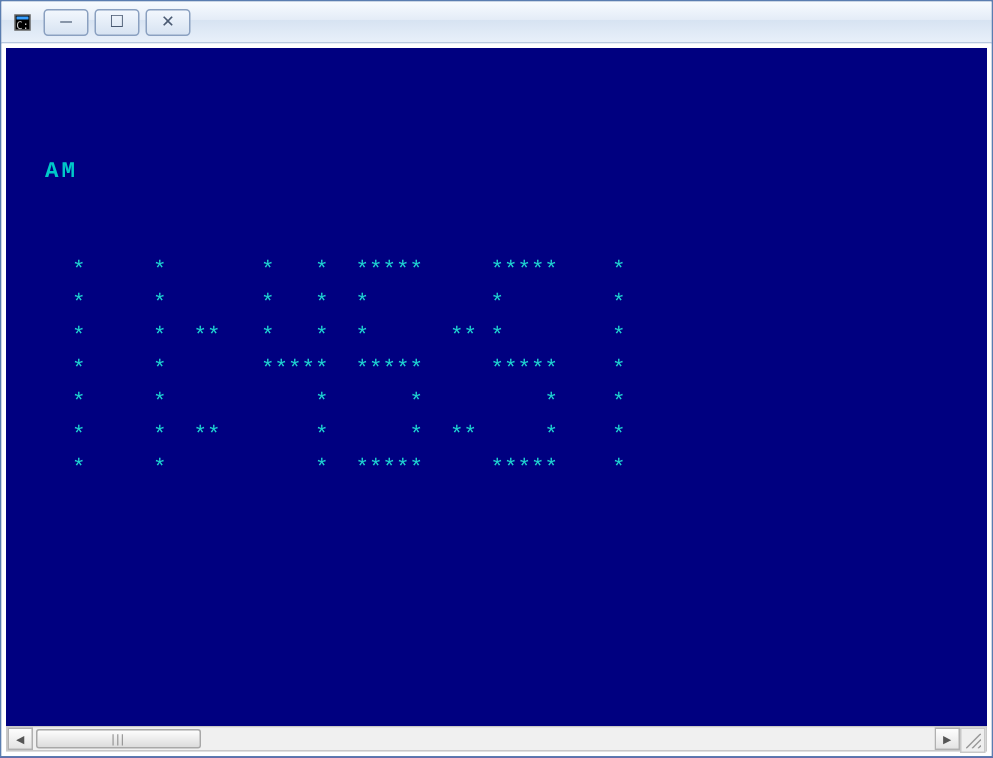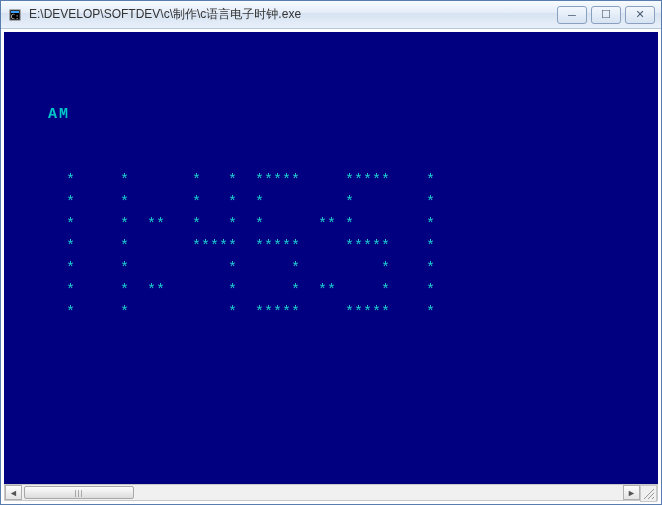--- a/index.html
+++ b/index.html
@@ -160,7 +160,6 @@
         <text x="7" y="11" font-size="7" text-anchor="middle" fill="#ccc" font-family="monospace">C:</text>
       </svg>
     </span>
-    <span class="title-text">E:\DEVELOP\SOFTDEV\c\制作\c语言电子时钟.exe</span>
     <div class="win-buttons">
       <div class="win-btn">
         <span>─</span>

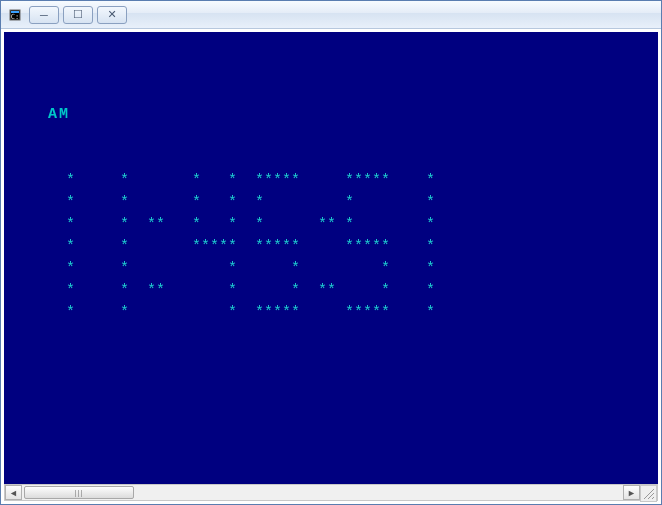--- a/index.html
+++ b/index.html
@@ -83,7 +83,7 @@
       color: #00d0d0;
       white-space: pre;
       letter-spacing: 0;
-      padding: 6px 26px;
+      padding: 6px 8px;
     }
     .ampm {
       color: #00c8c8;

